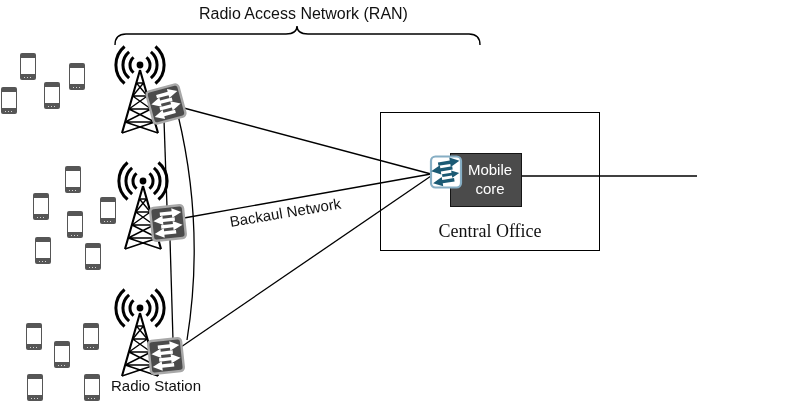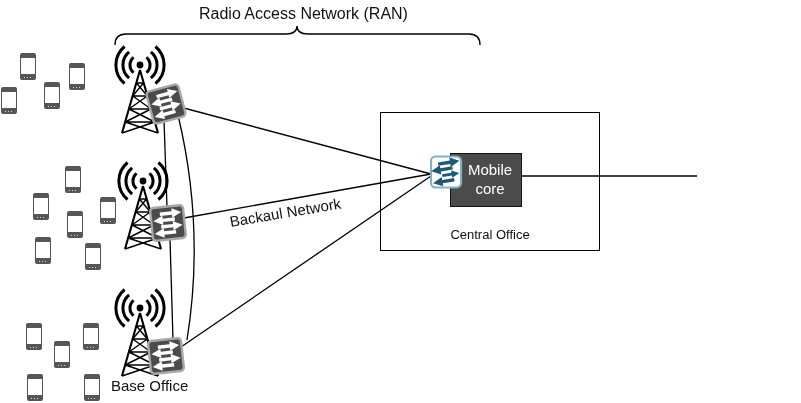--- a/index.html
+++ b/index.html
@@ -12,7 +12,7 @@
   .lbl-base{left:111px;top:377px;}
   .co-box{position:absolute;left:380px;top:112px;width:220px;height:139px;z-index:2;
           border:1.5px solid #000;box-sizing:border-box;background:transparent;}
-  .co-label{position:absolute;left:0;bottom:8px;width:100%;text-align:center;font-size:13px;}
+  .co-label{position:absolute;left:0;bottom:8px;width:100%;text-align:center;font-size:18px;font-family:Liberation Serif, serif;}
   .core-box{position:absolute;left:450px;top:153px;width:72px;height:54px;z-index:3;
             background:var(--node-dark);border:1px solid #151515;box-sizing:border-box;
             color:var(--text-inverse,#fff);font-size:15px;line-height:1.25;

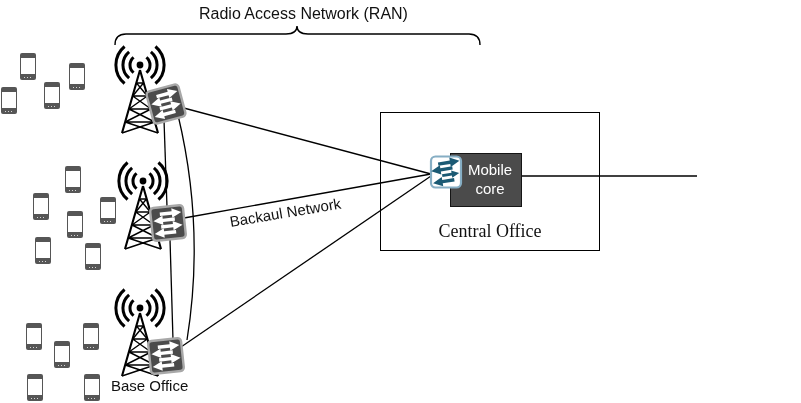--- a/index.html
+++ b/index.html
@@ -86,7 +86,7 @@
 
   <div class="lbl lbl-ran">Radio Access Network (RAN)</div>
   <div class="lbl lbl-backhaul">Backaul Network</div>
-  <div class="lbl lbl-base">Base Office</div>
+  <div class="lbl lbl-base">Radio Station</div>
 
   <div class="co-box">
     <div class="co-label">Central Office</div>

